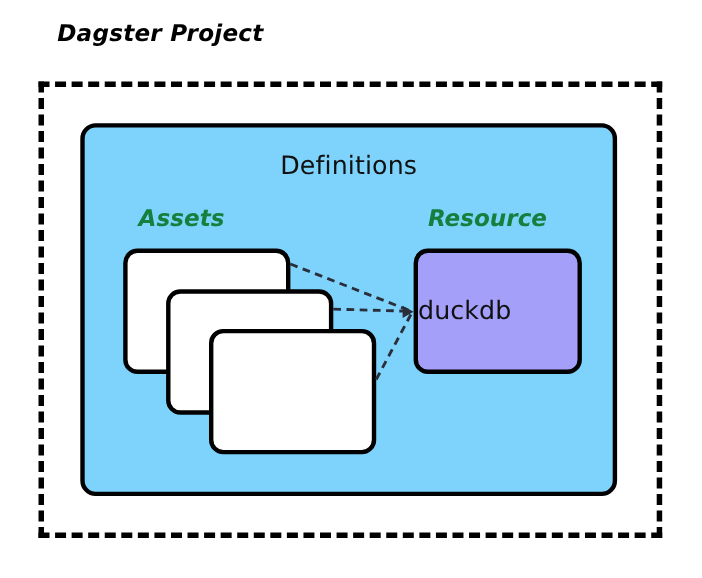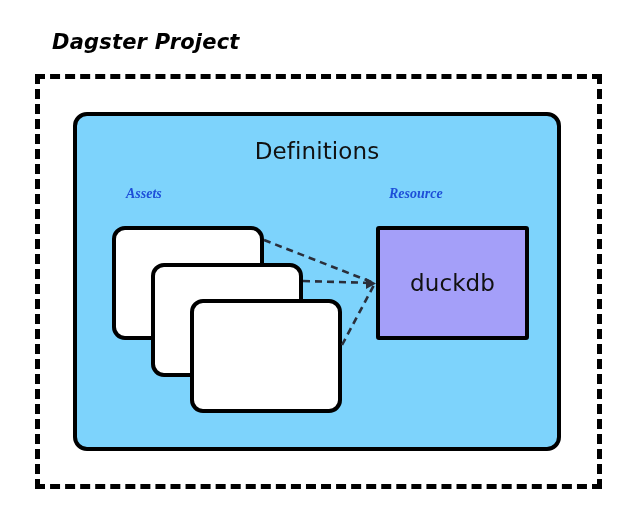--- a/index.html
+++ b/index.html
@@ -23,7 +23,7 @@
   .project-title {
     position: absolute;
     left: 52px;
-    top: 30px;
+    top: 18px;
     font-family: "DejaVu Sans", "Liberation Sans", sans-serif;
     font-size: 21px;
     font-weight: bold;

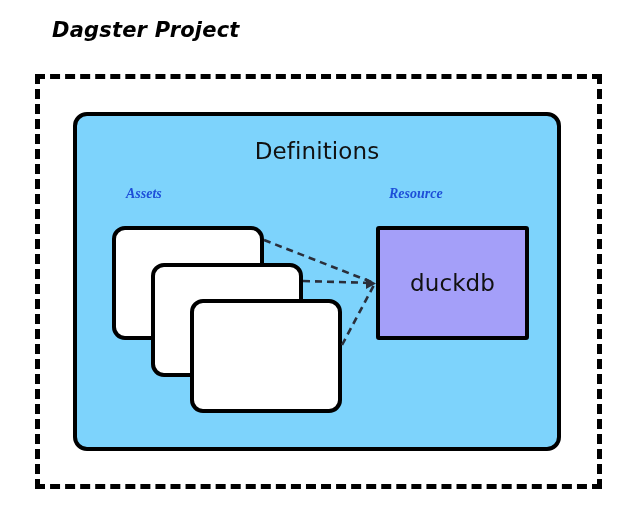--- a/index.html
+++ b/index.html
@@ -74,12 +74,11 @@
   
   .group-label {
     position: absolute;
-    font-size: 14px;
+    font-size: 21px;
     font-weight: 600;
     font-style: italic;
-    color: #1d4ed8;
+    color: #15803d;
     white-space: nowrap;
-    font-family: Liberation Serif, serif;
   }
   .group-label.assets { left: 126px; top: 186px; }
   .group-label.resource { left: 389px; top: 186px; }

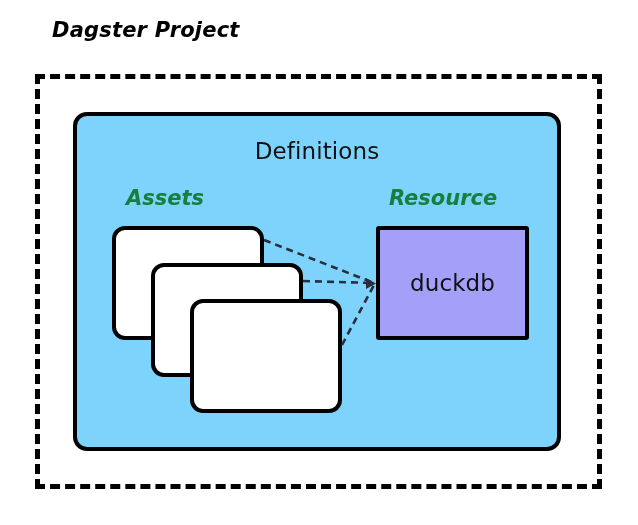--- a/index.html
+++ b/index.html
@@ -115,12 +115,11 @@
     height: 114px;
     box-sizing: border-box;
     border: 4.5px solid #000000;
-    border-radius: 3px;
+    border-radius: 13px;
     background: #a49ff9;
     z-index: 7;
     display: flex;
     align-items: center;
-    justify-content: center;
   }
   .resource-node .node-label {
     font-size: 23px;

